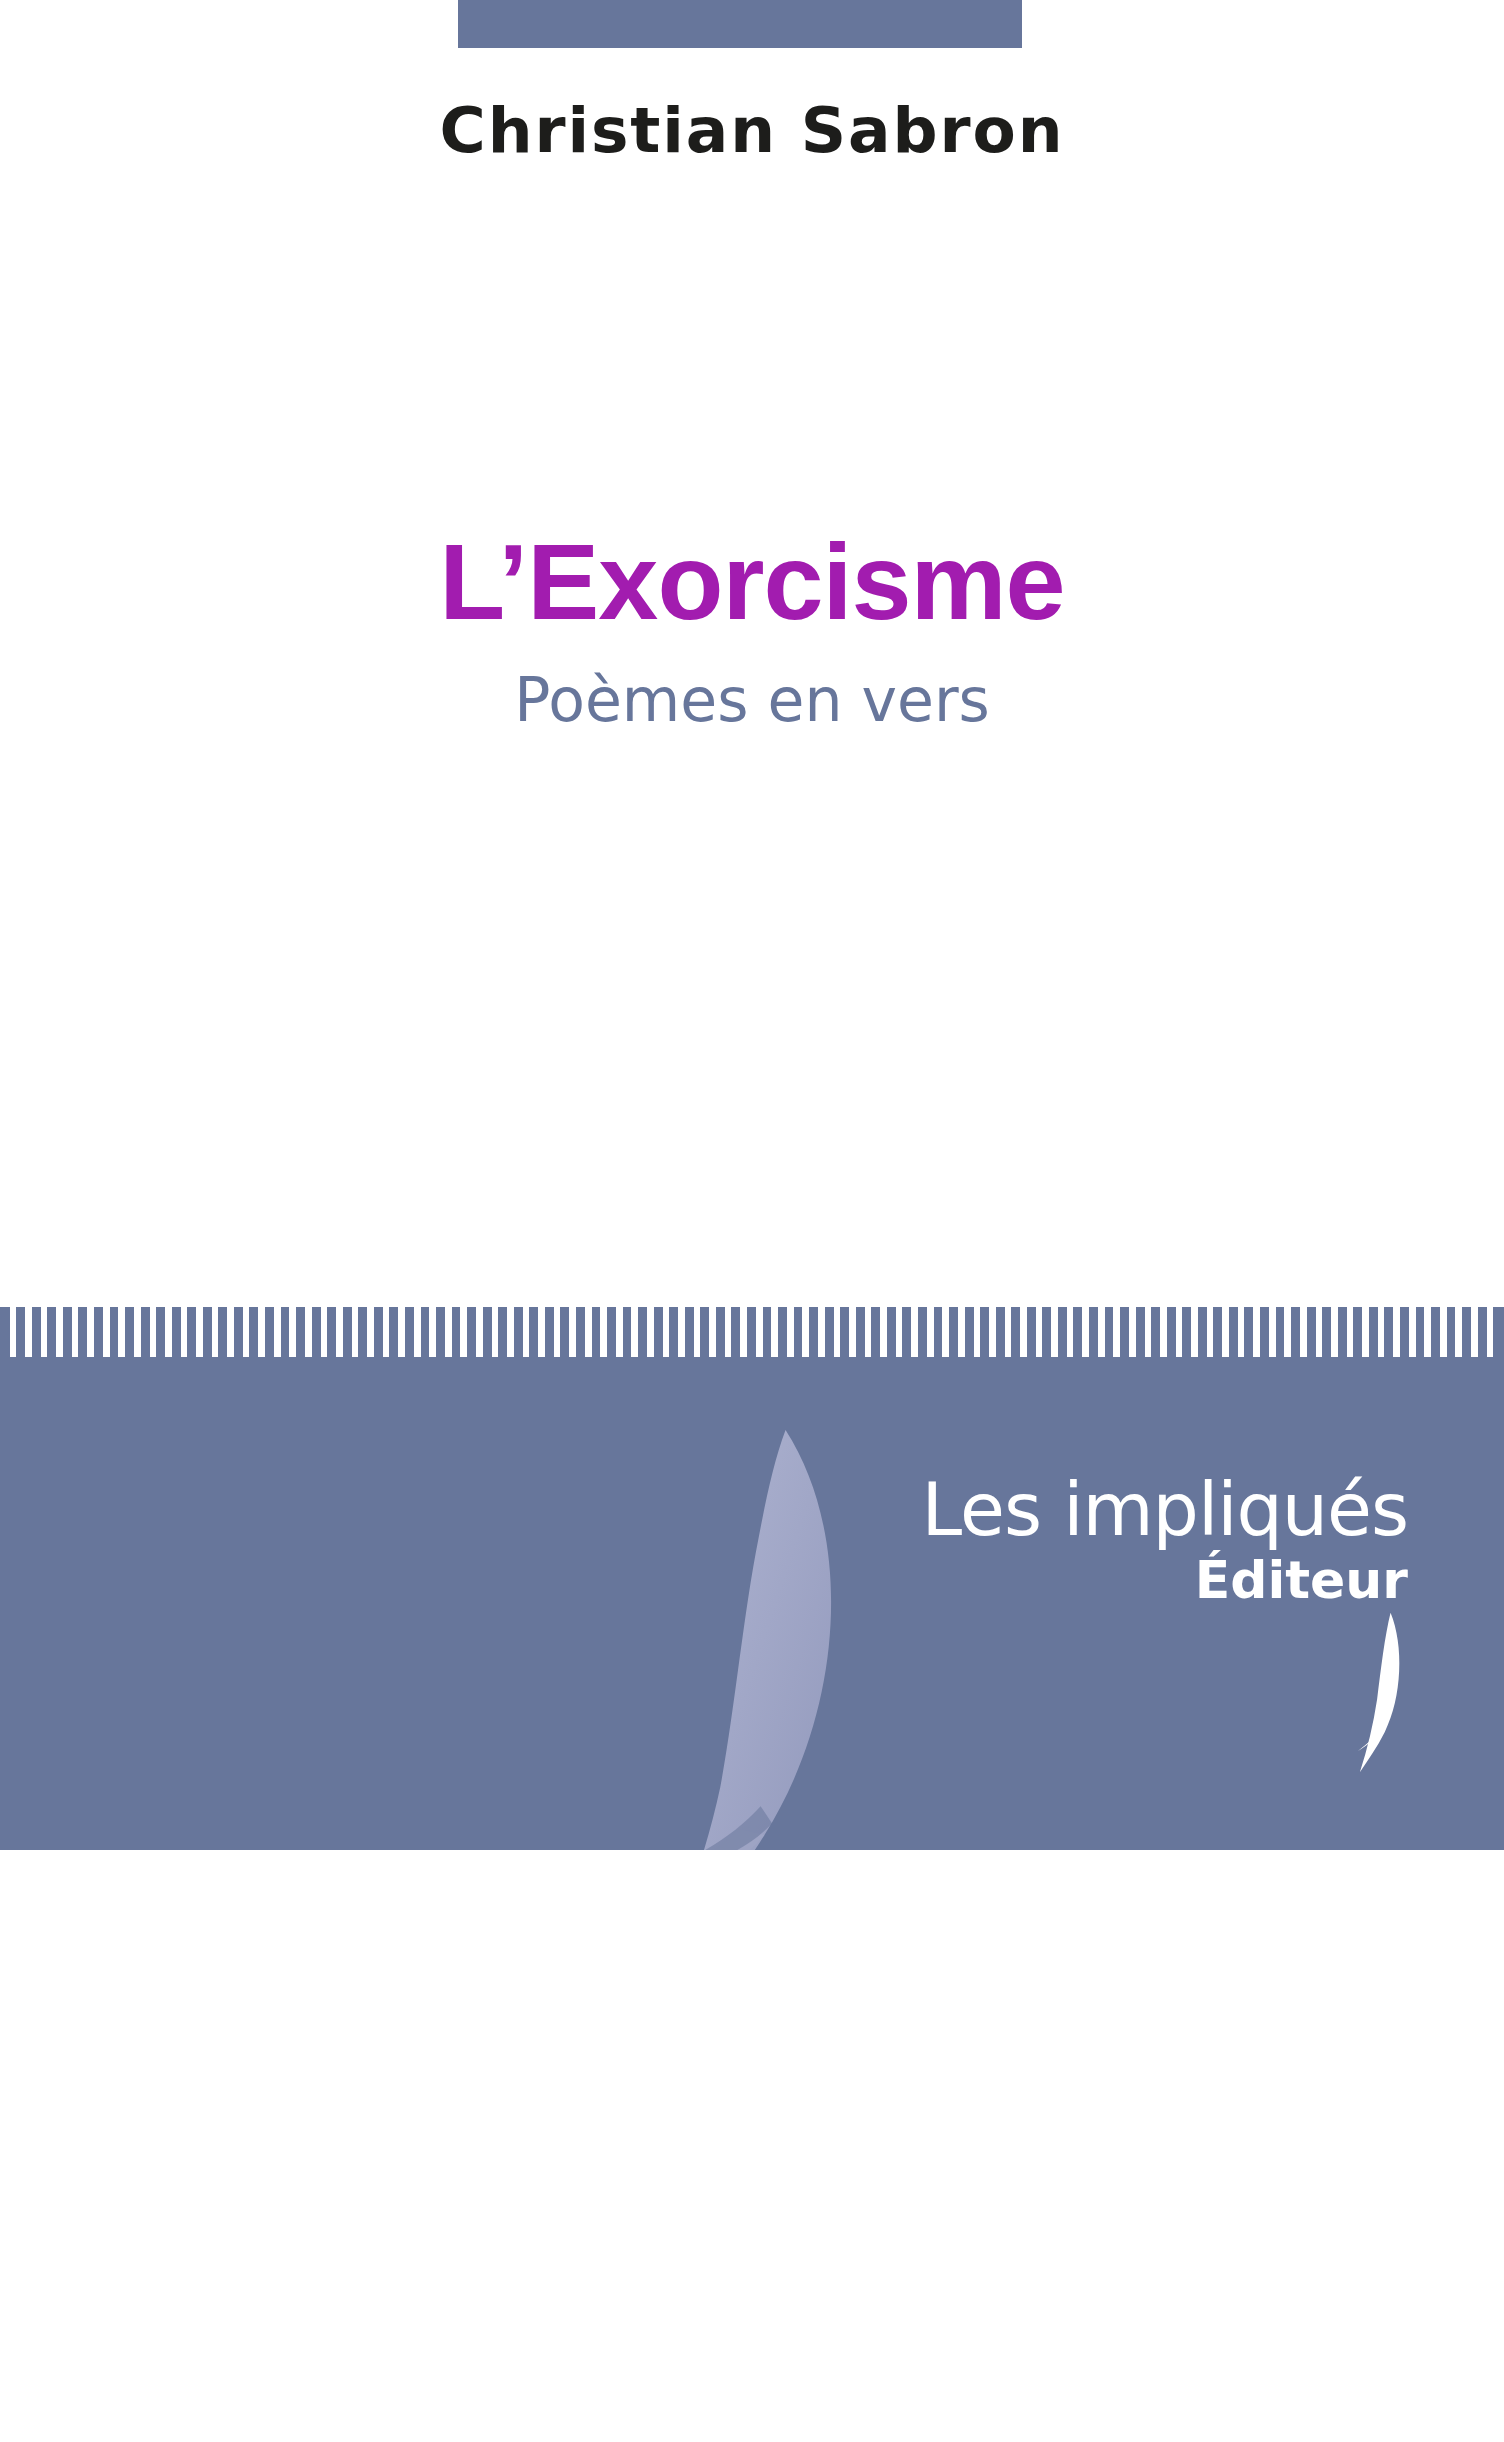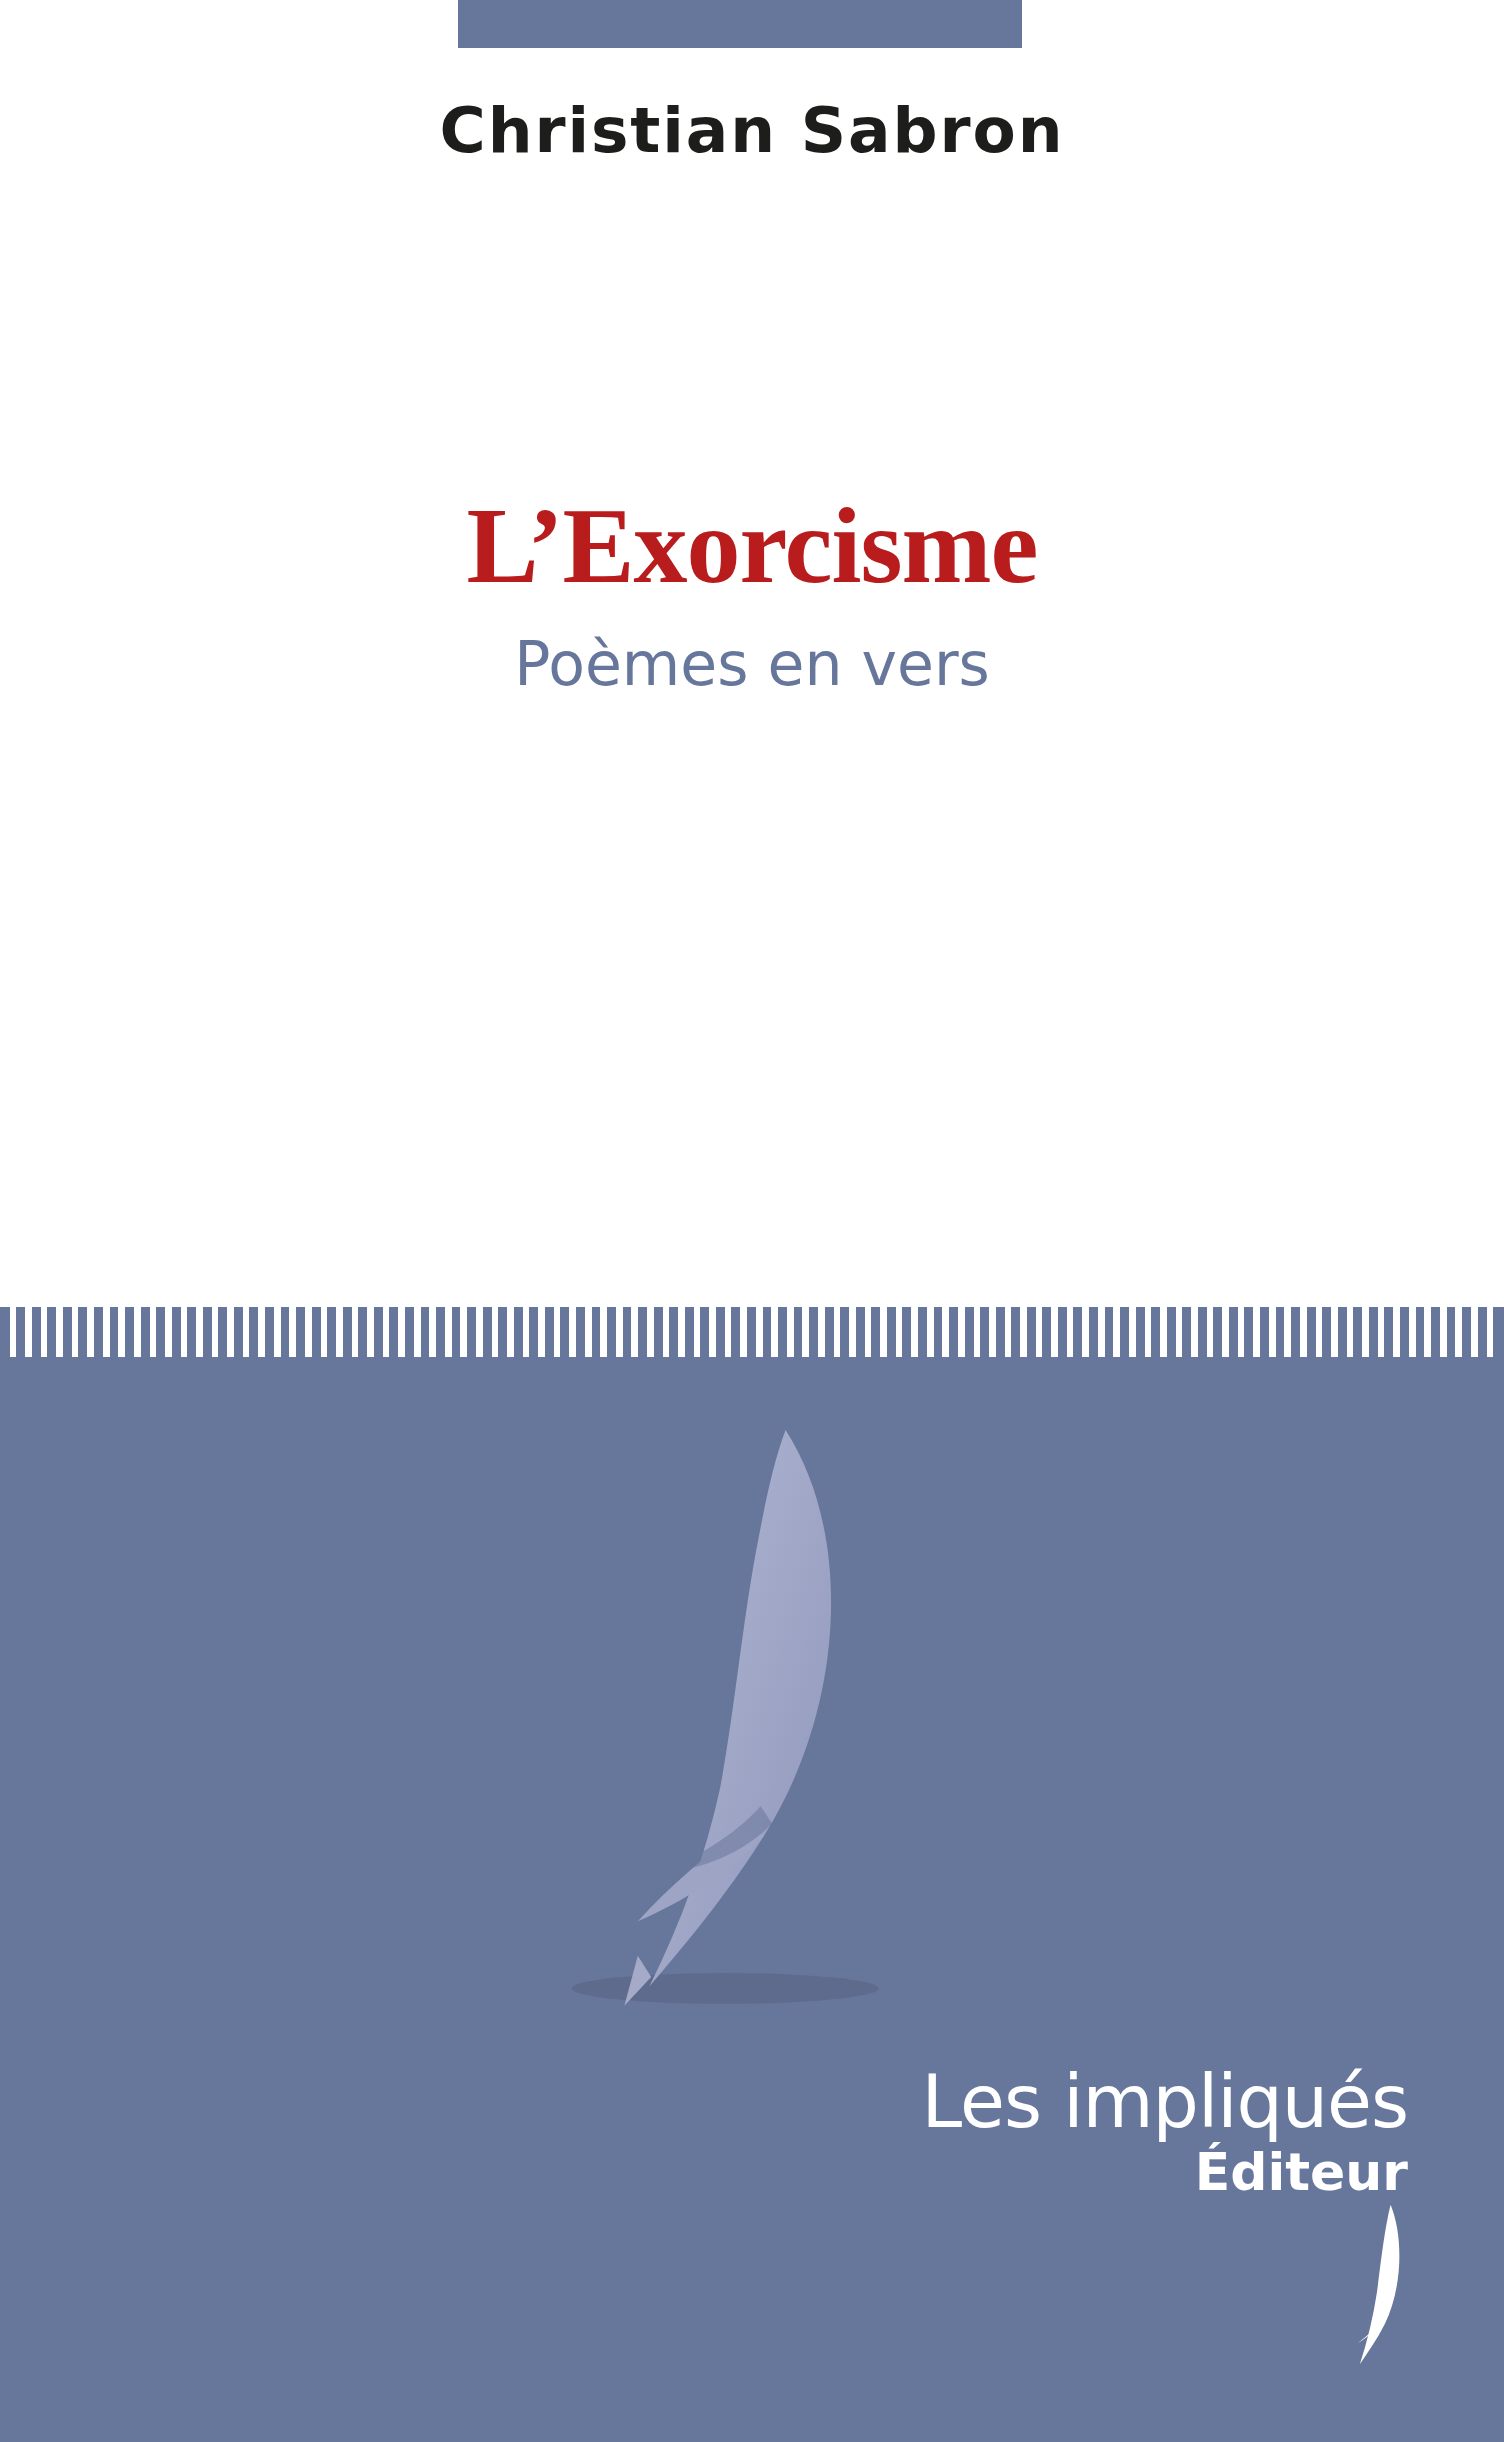--- a/index.html
+++ b/index.html
@@ -16,7 +16,7 @@
   .cover {
     position: relative;
     width: 1504px;
-    height: 2442px;
+    height: 1850px;
     background: #ffffff;
     overflow: hidden;
   }

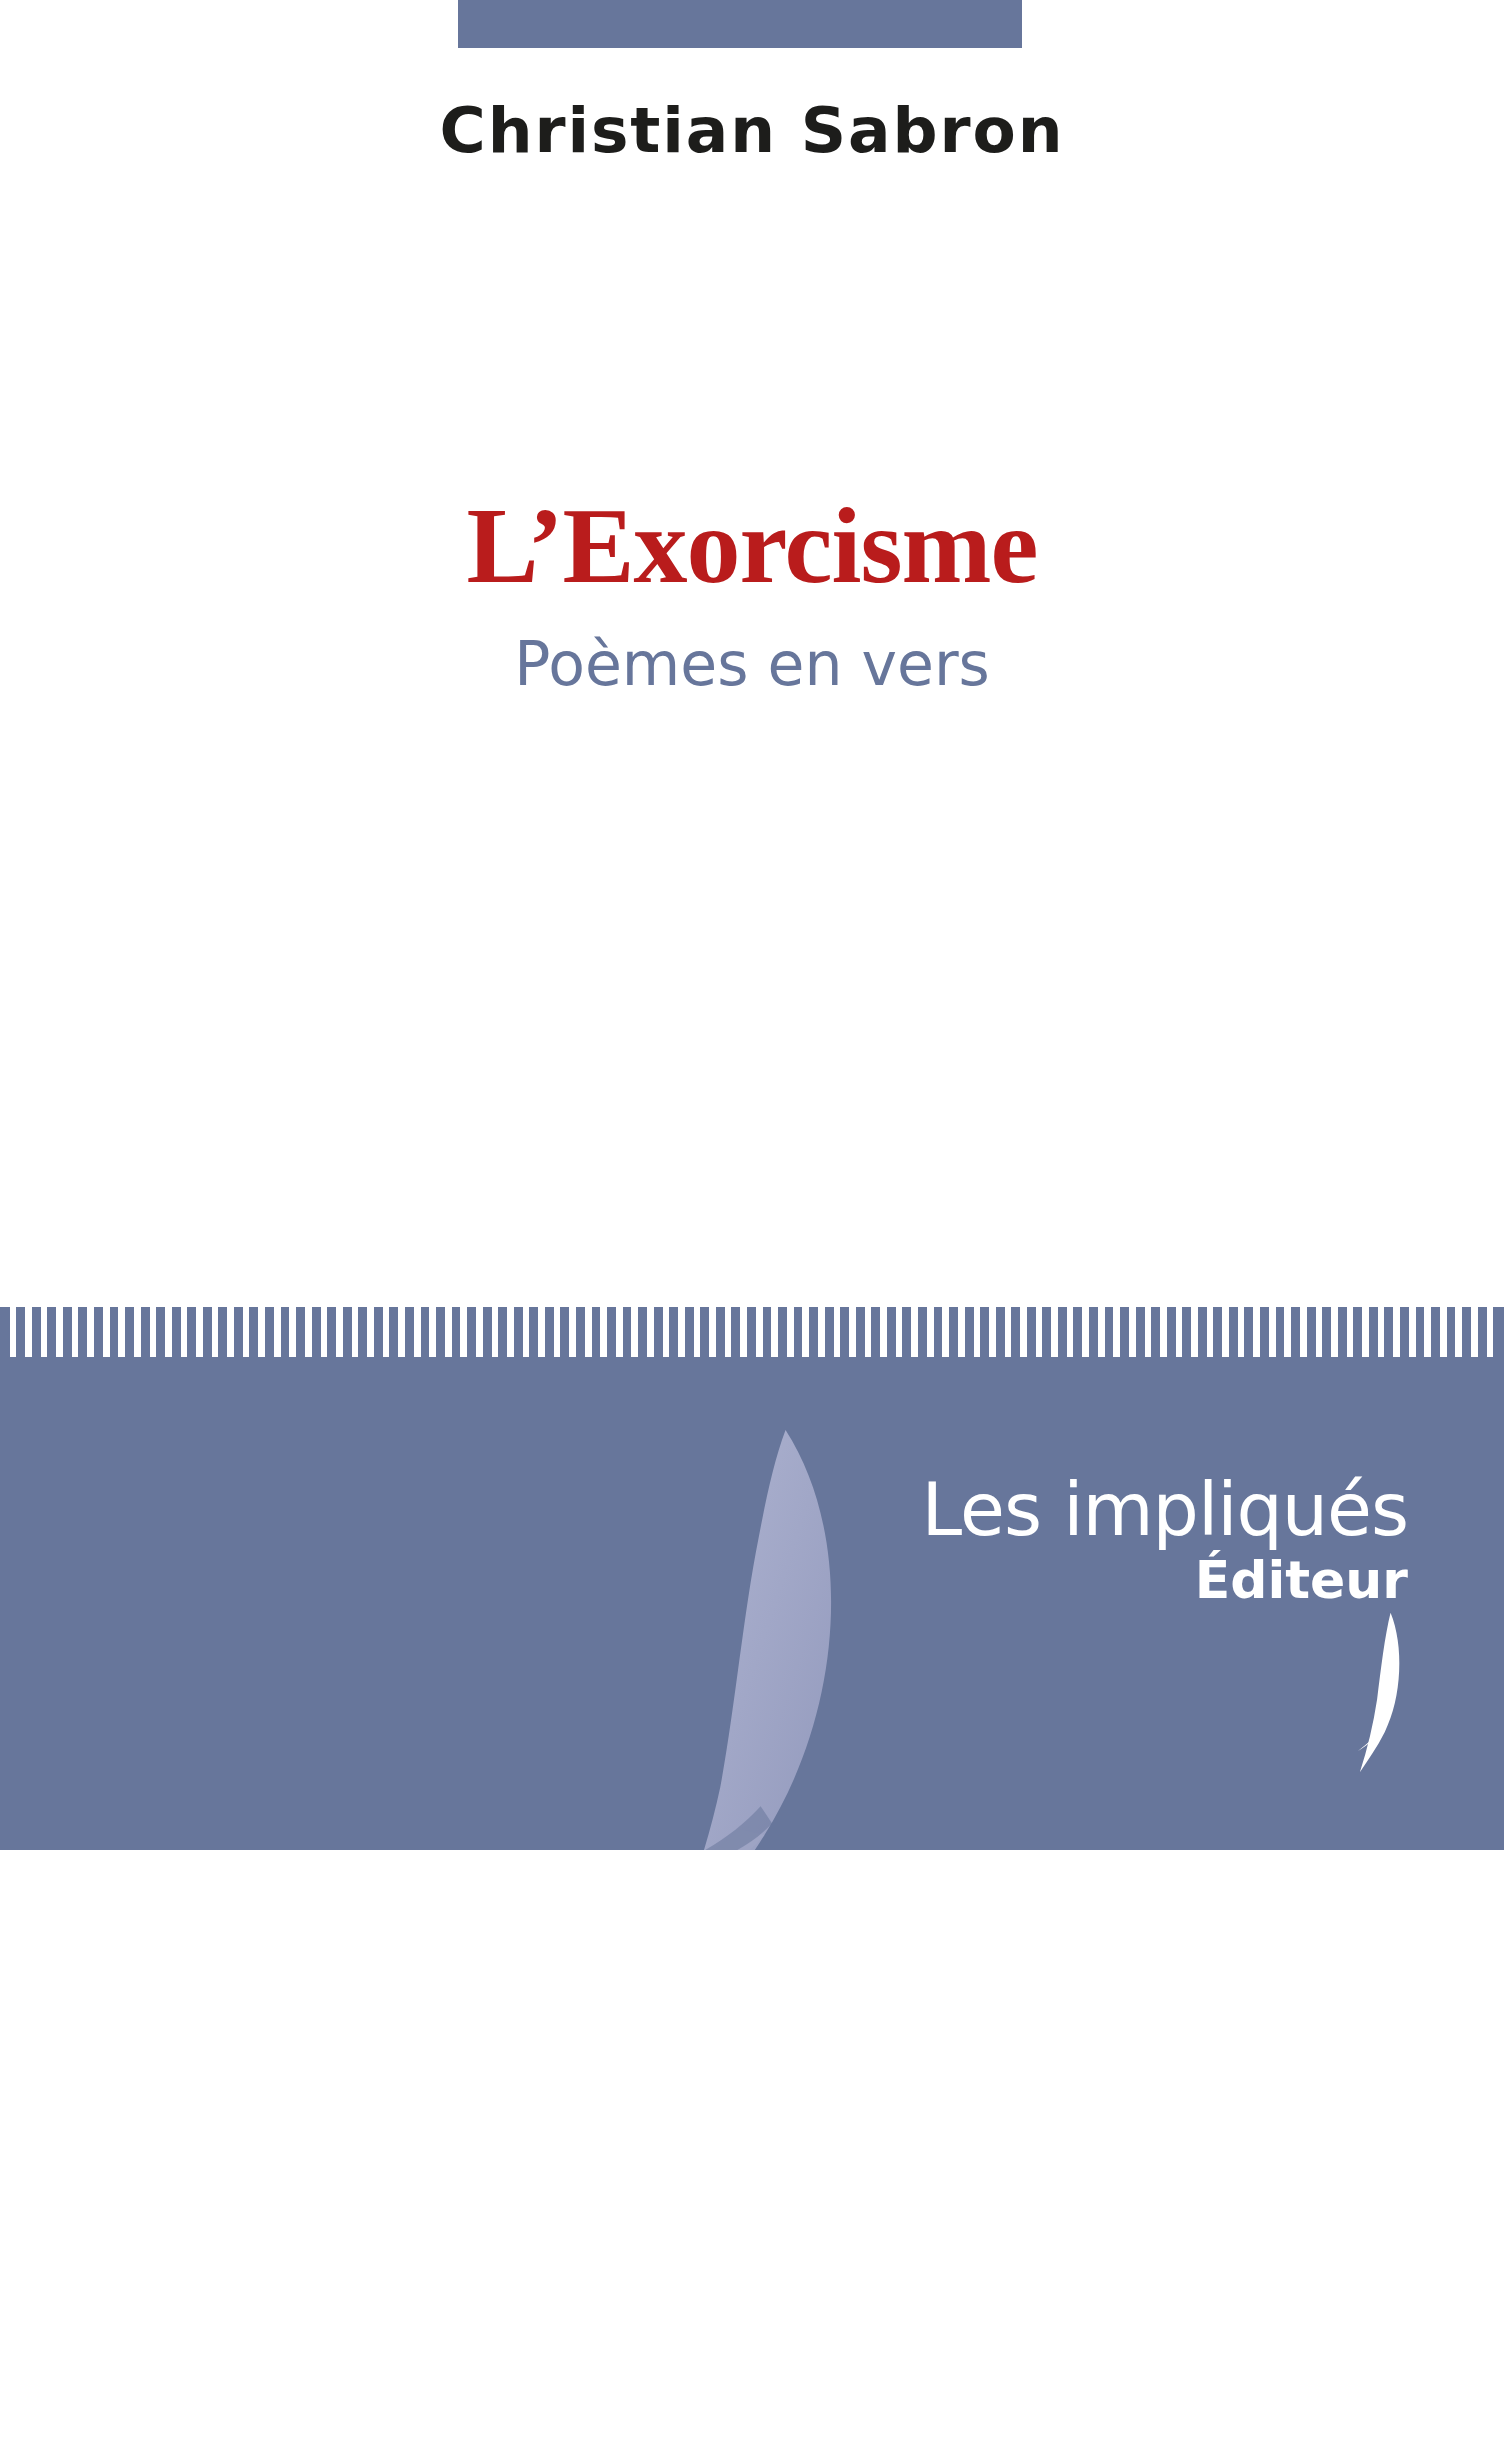--- a/index.html
+++ b/index.html
@@ -57,9 +57,10 @@
     font-size: 108px;
     line-height: 1.03;
     font-weight: bold;
-    color: #b91c1c;
-    font-family: Liberation Serif, serif;
+    color: #a21caf;
+    font-family: Liberation Sans, sans-serif;
     letter-spacing: -1px;
+    margin-top: 36px;
   }
   .subtitle {
     margin-top: 28px;

